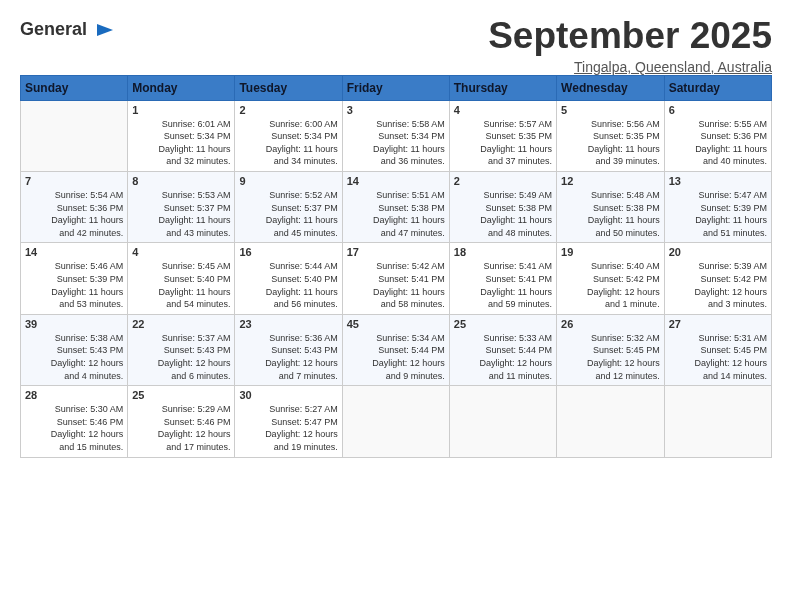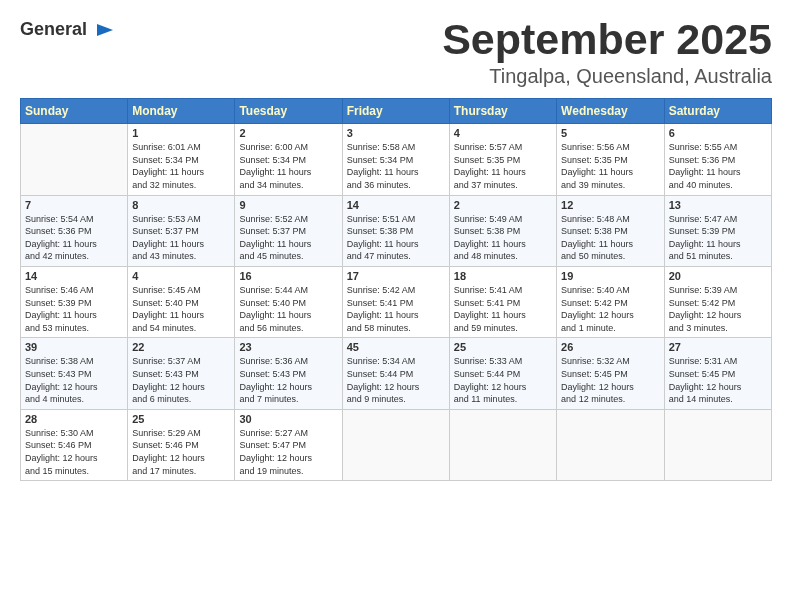--- a/index.html
+++ b/index.html
@@ -20,7 +20,6 @@
       display: flex;
       justify-content: space-between;
       align-items: flex-start;
-      margin-bottom: 10px;
     }
     .logo {
       display: flex;

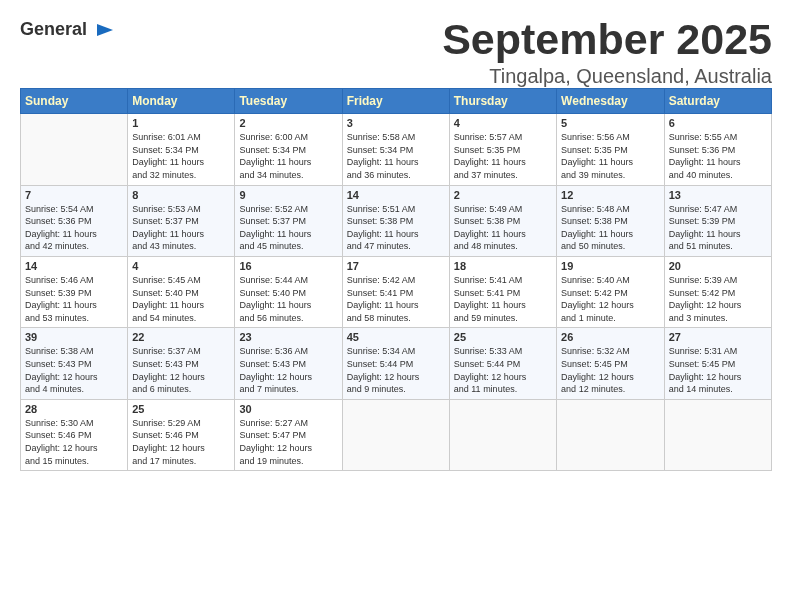--- a/index.html
+++ b/index.html
@@ -42,7 +42,7 @@
       text-align: right;
     }
     .month-title {
-      font-size: 43px;
+      font-size: 37px;
       font-weight: bold;
       color: #333;
       line-height: 1.1;

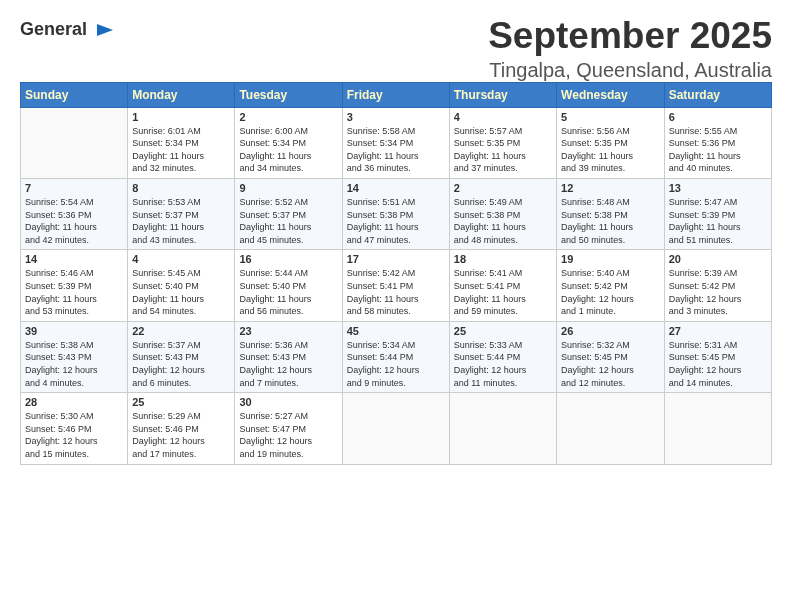--- a/index.html
+++ b/index.html
@@ -48,9 +48,10 @@
       line-height: 1.1;
     }
     .location {
-      font-size: 20px;
+      font-size: 14px;
       color: #555;
       margin-top: 2px;
+      text-decoration: underline;
     }
     .calendar {
       width: 100%;

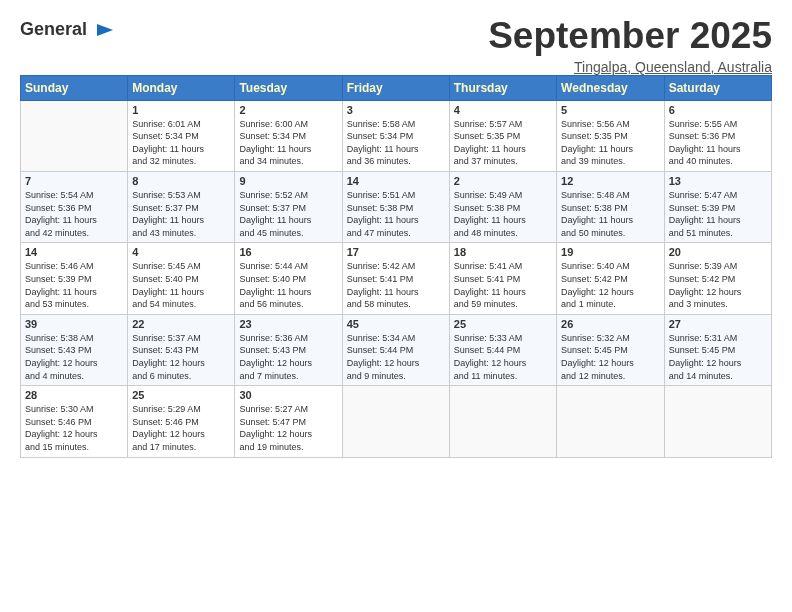--- a/index.html
+++ b/index.html
@@ -60,7 +60,7 @@
     }
     .calendar th {
       background: #3a7cc7;
-      color: #fef9c3;
+      color: #0f172a;
       font-size: 12px;
       font-weight: bold;
       padding: 5px 4px;

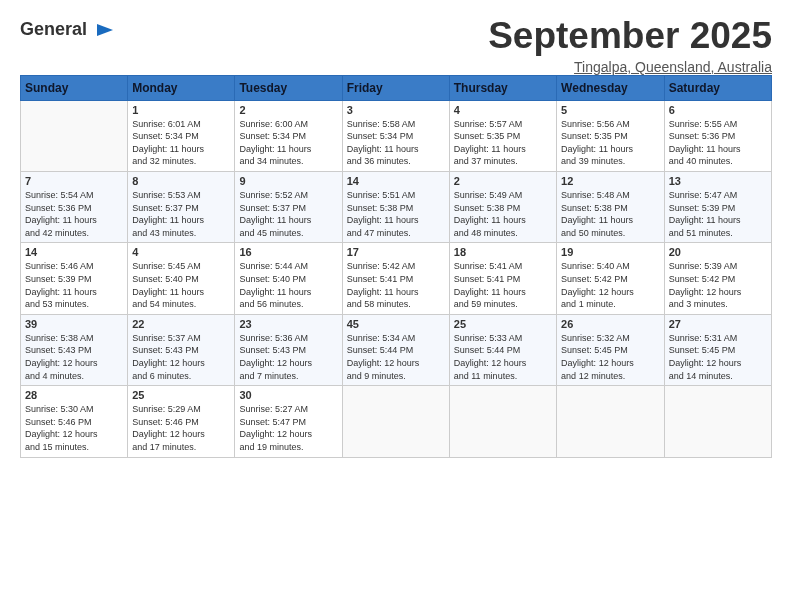--- a/index.html
+++ b/index.html
@@ -90,6 +90,7 @@
       font-size: 9px;
       color: #333;
       line-height: 1.4;
+      text-align: right;
     }
     .empty { background: #f9f9f9 !important; }
   </style>

